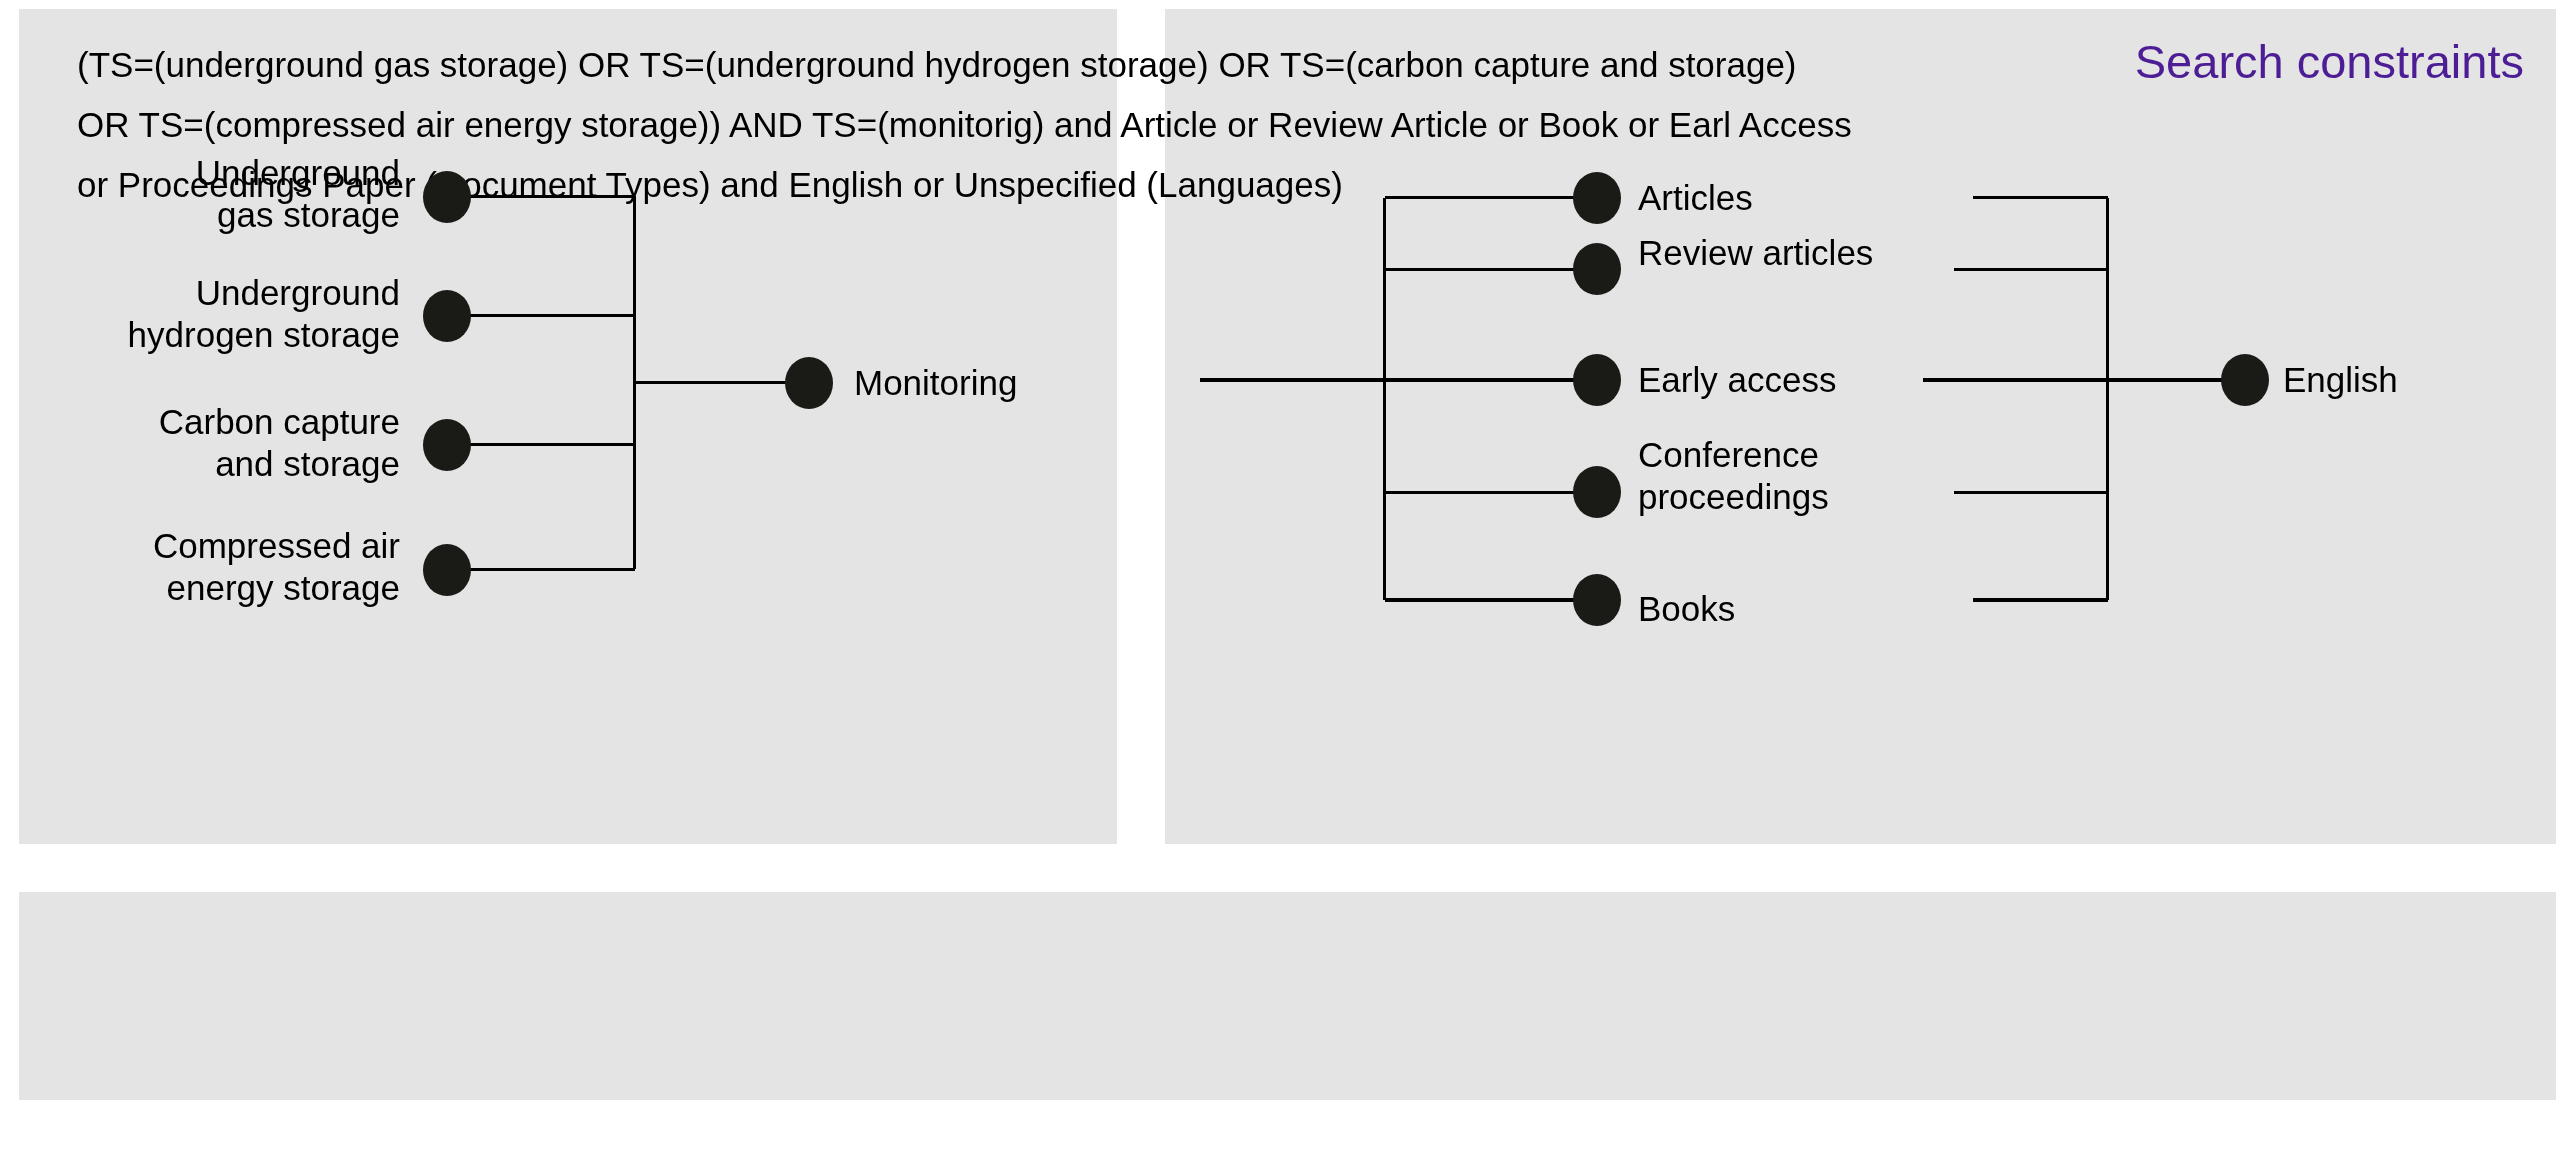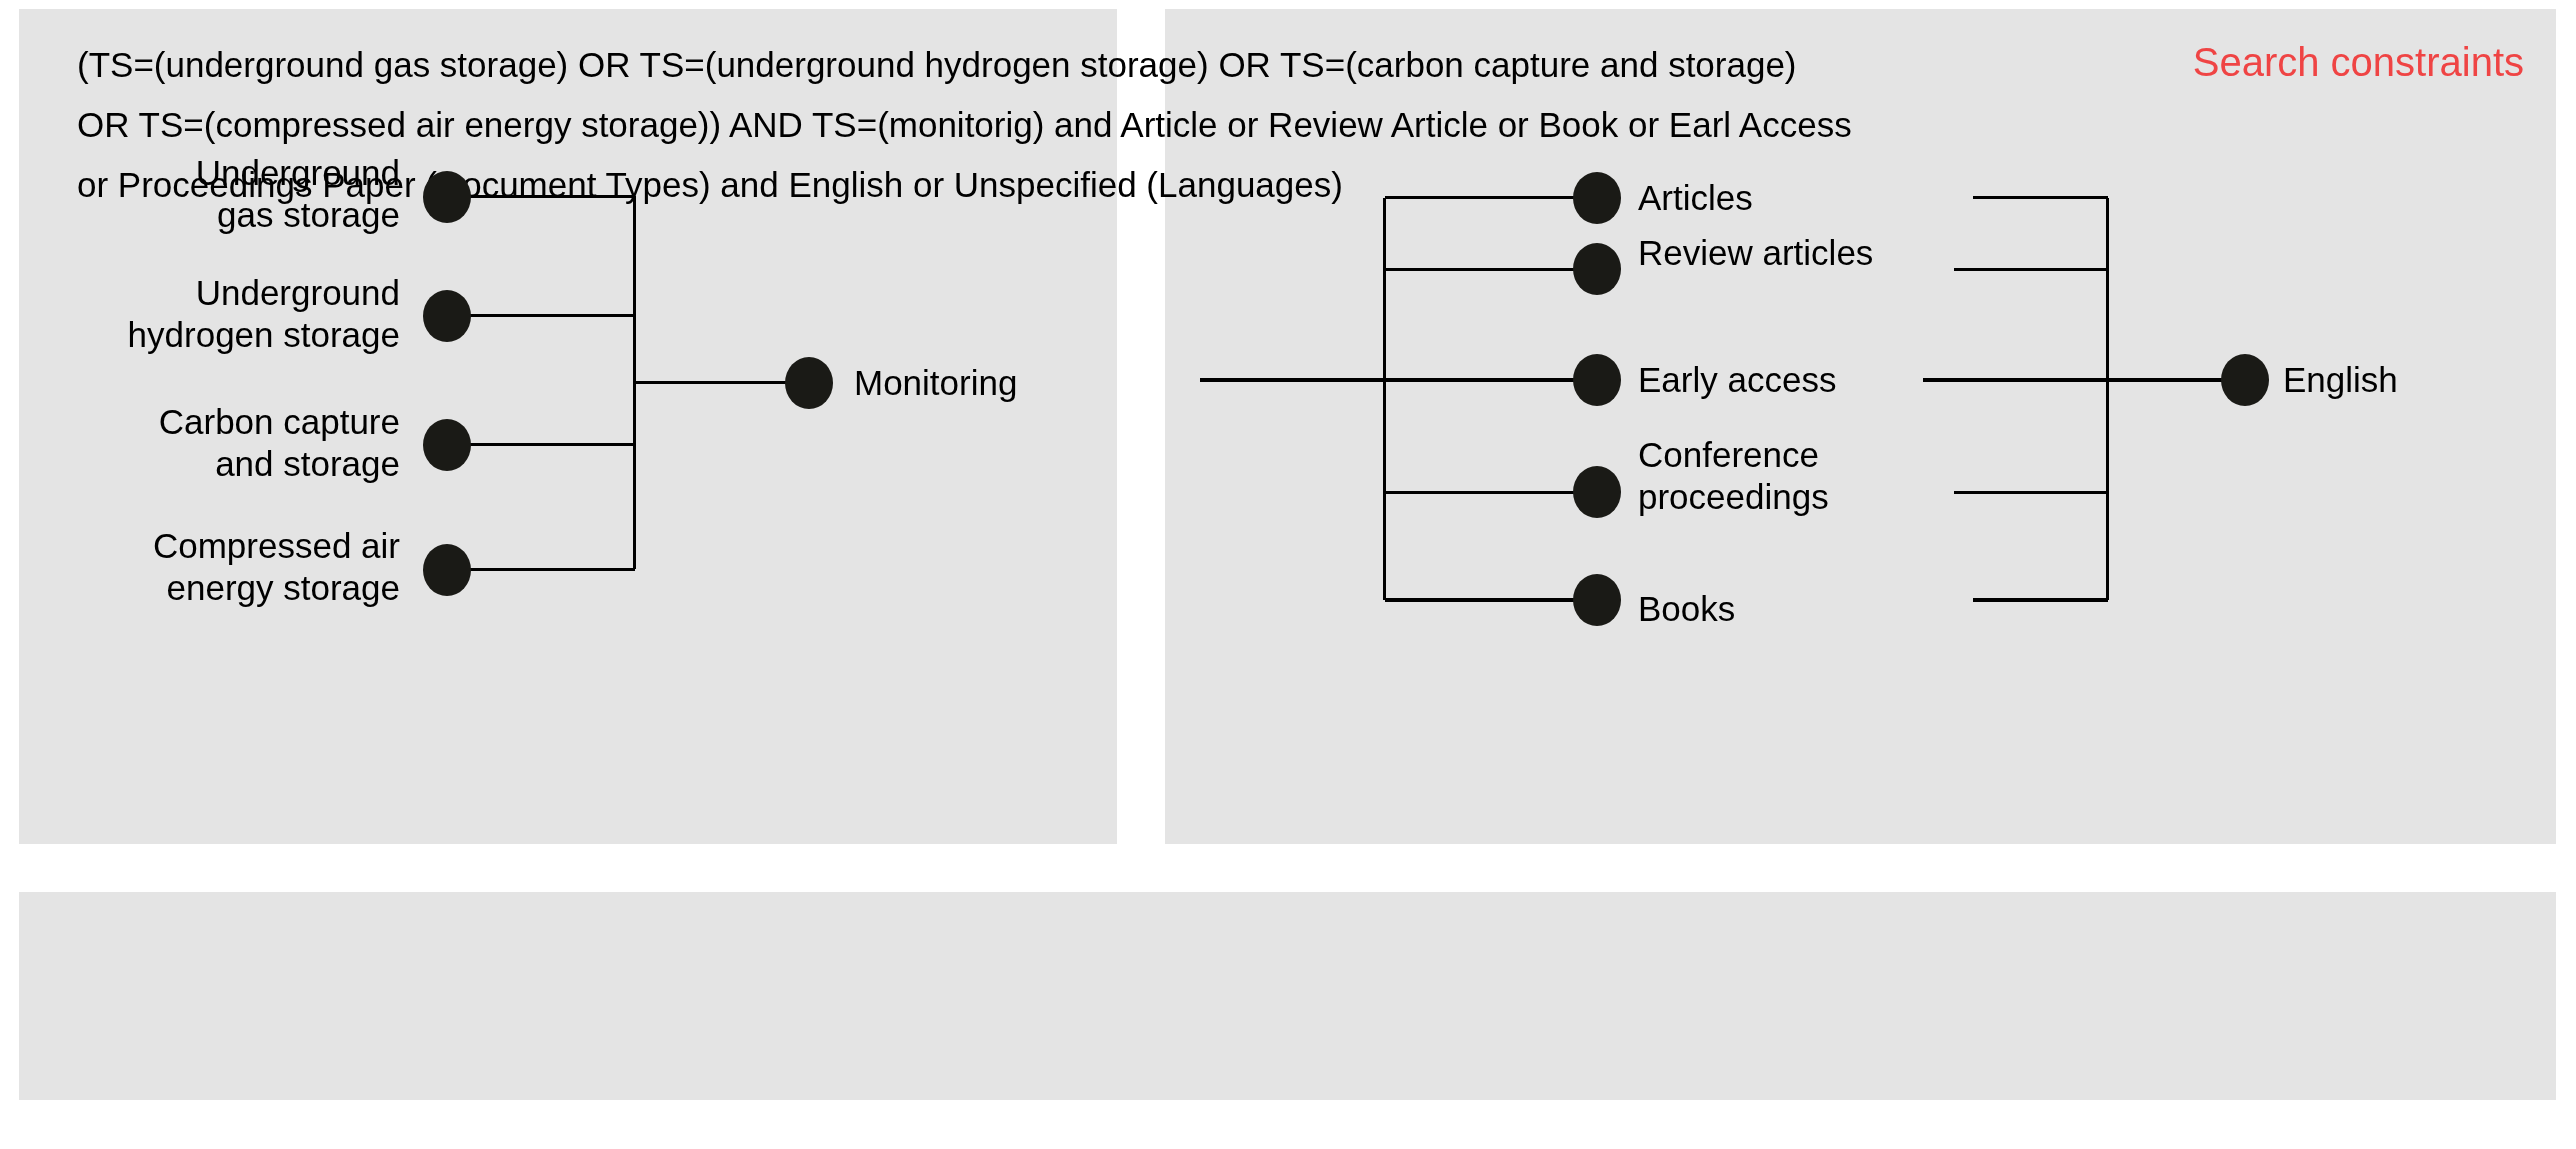--- a/index.html
+++ b/index.html
@@ -18,8 +18,8 @@
 
   .panel-title{
     position:absolute;
-    color:#ef4444;
-    font-size:40px;
+    color:#4c1d95;
+    font-size:47px;
     line-height:48px;
     white-space:nowrap;
     letter-spacing:0px;

